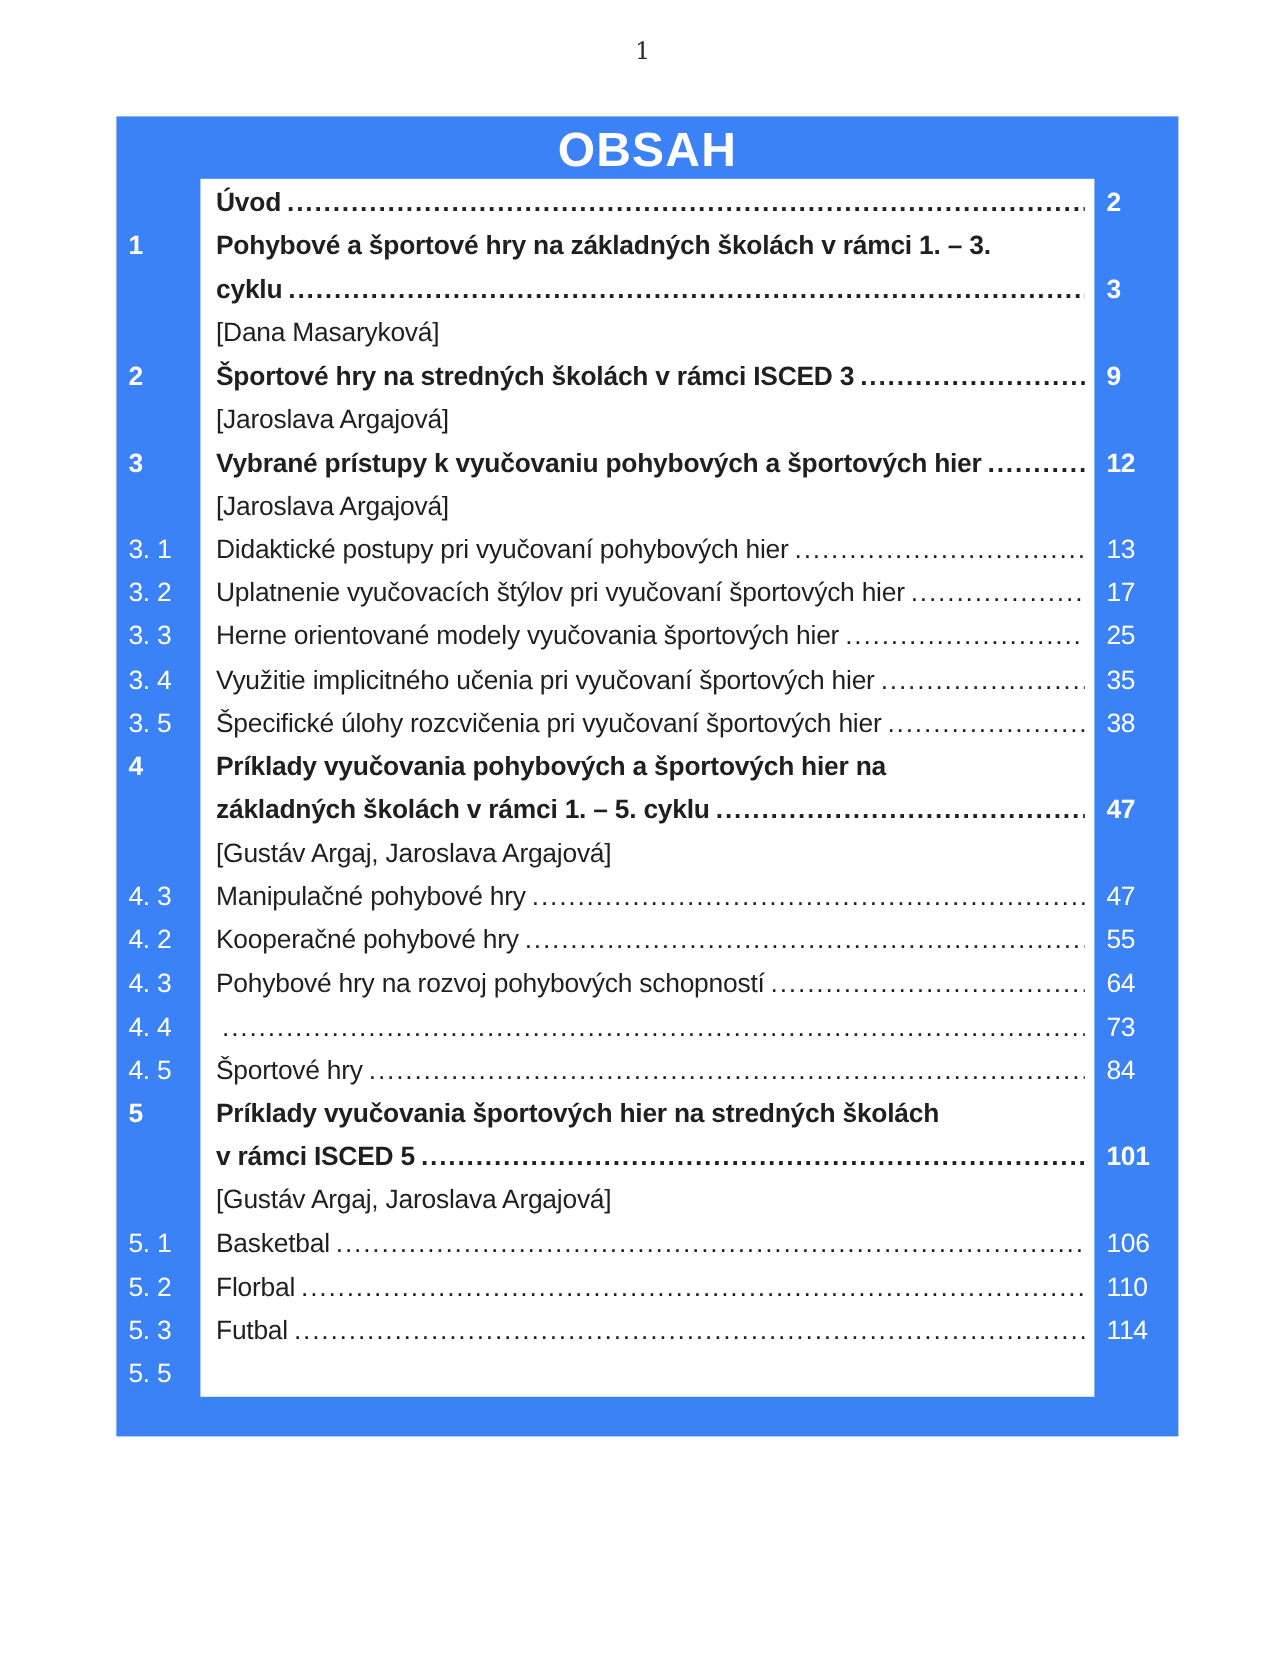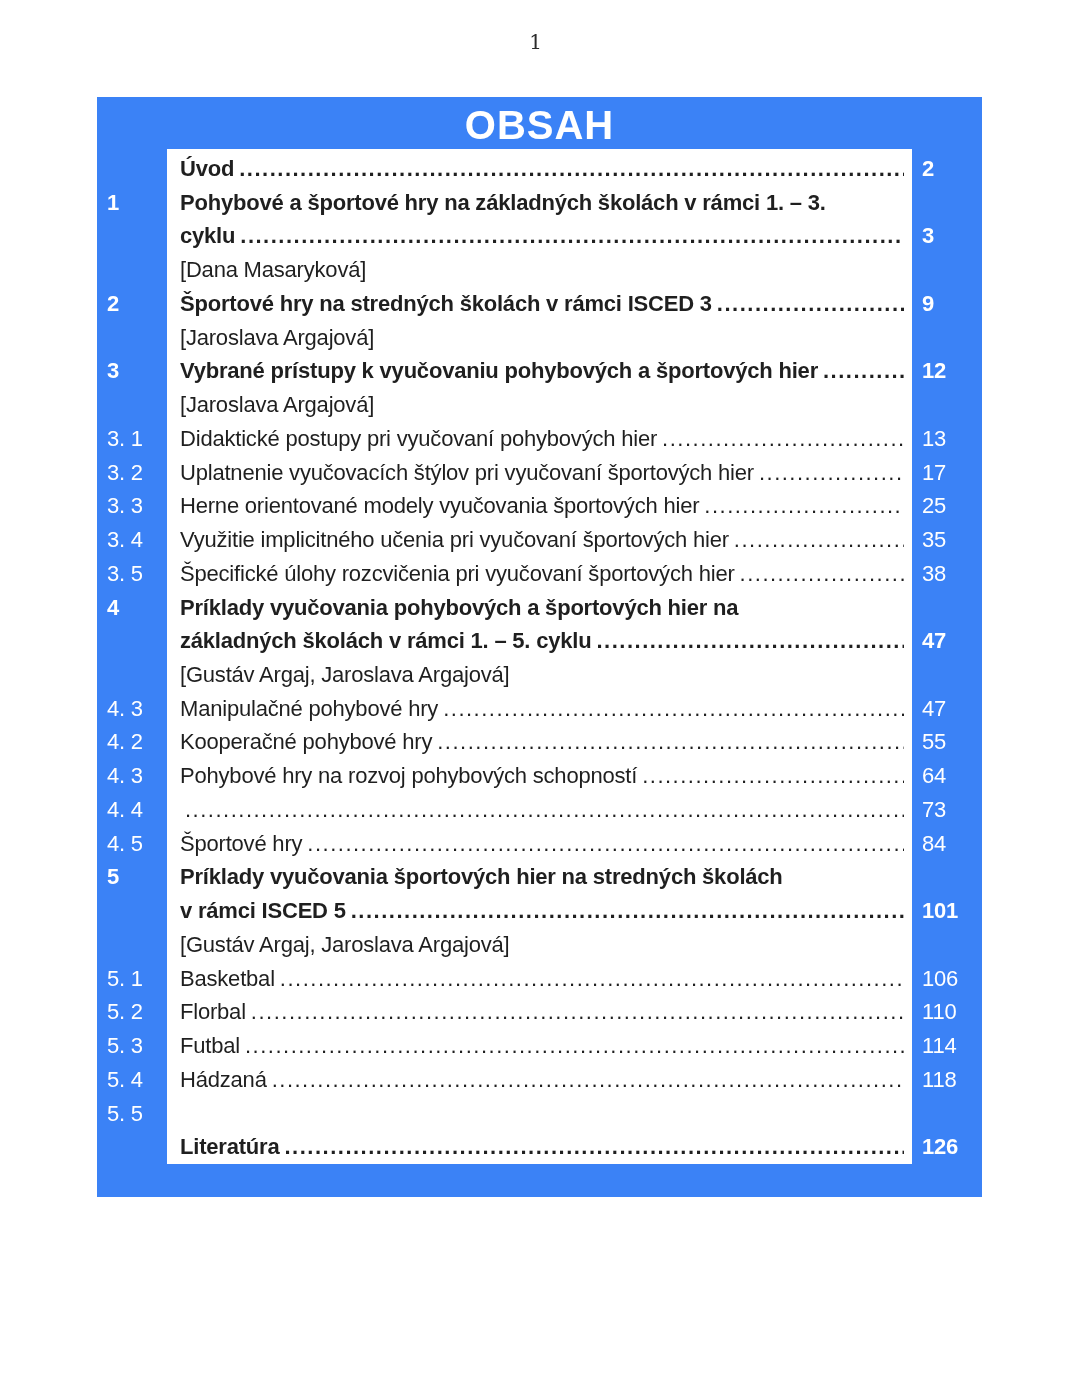--- a/index.html
+++ b/index.html
@@ -378,14 +378,6 @@
             <div class="cell-page">114</div>
           </div>
 
-          <div class="row">
-            <div class="cell-num">5. 4</div>
-            <div class="cell-mid">
-              <span class="txt">Hádzaná</span>
-              <span class="leader"></span>
-            </div>
-            <div class="cell-page">118</div>
-          </div>
 
           <div class="row">
             <div class="cell-num">5. 5</div>

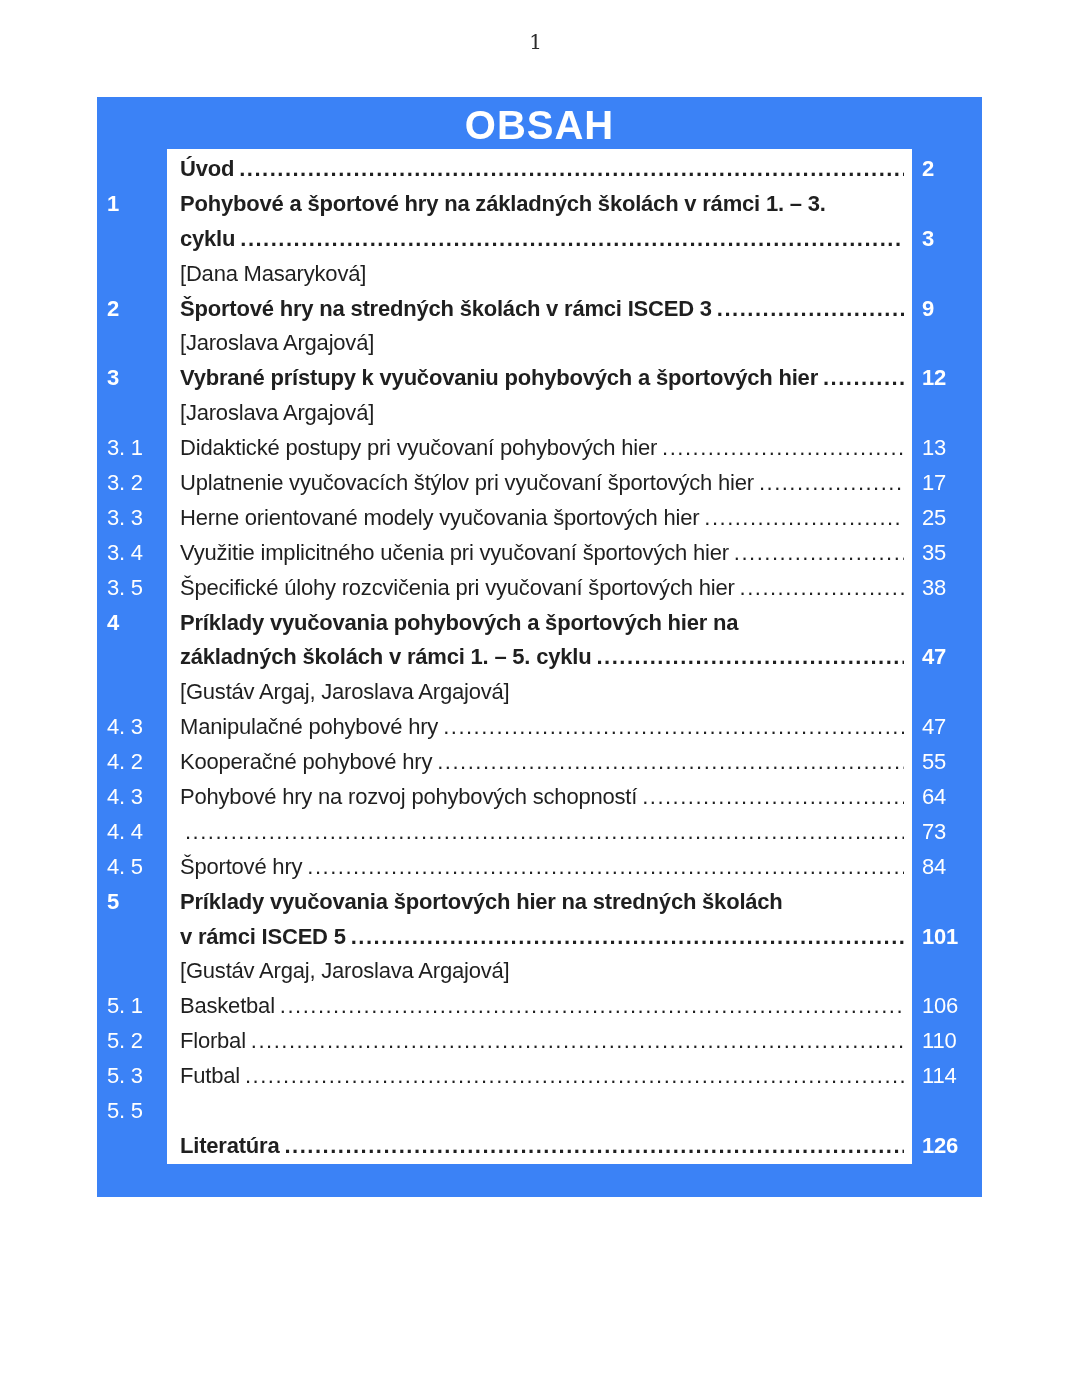--- a/index.html
+++ b/index.html
@@ -384,14 +384,6 @@
             <div class="cell-page">122</div>
           </div>
 
-          <div class="row bold">
-            <div class="cell-num"></div>
-            <div class="cell-mid">
-              <span class="txt">Literatúra</span>
-              <span class="leader"></span>
-            </div>
-            <div class="cell-page">126</div>
-          </div>
         </div>
 
     </div>

